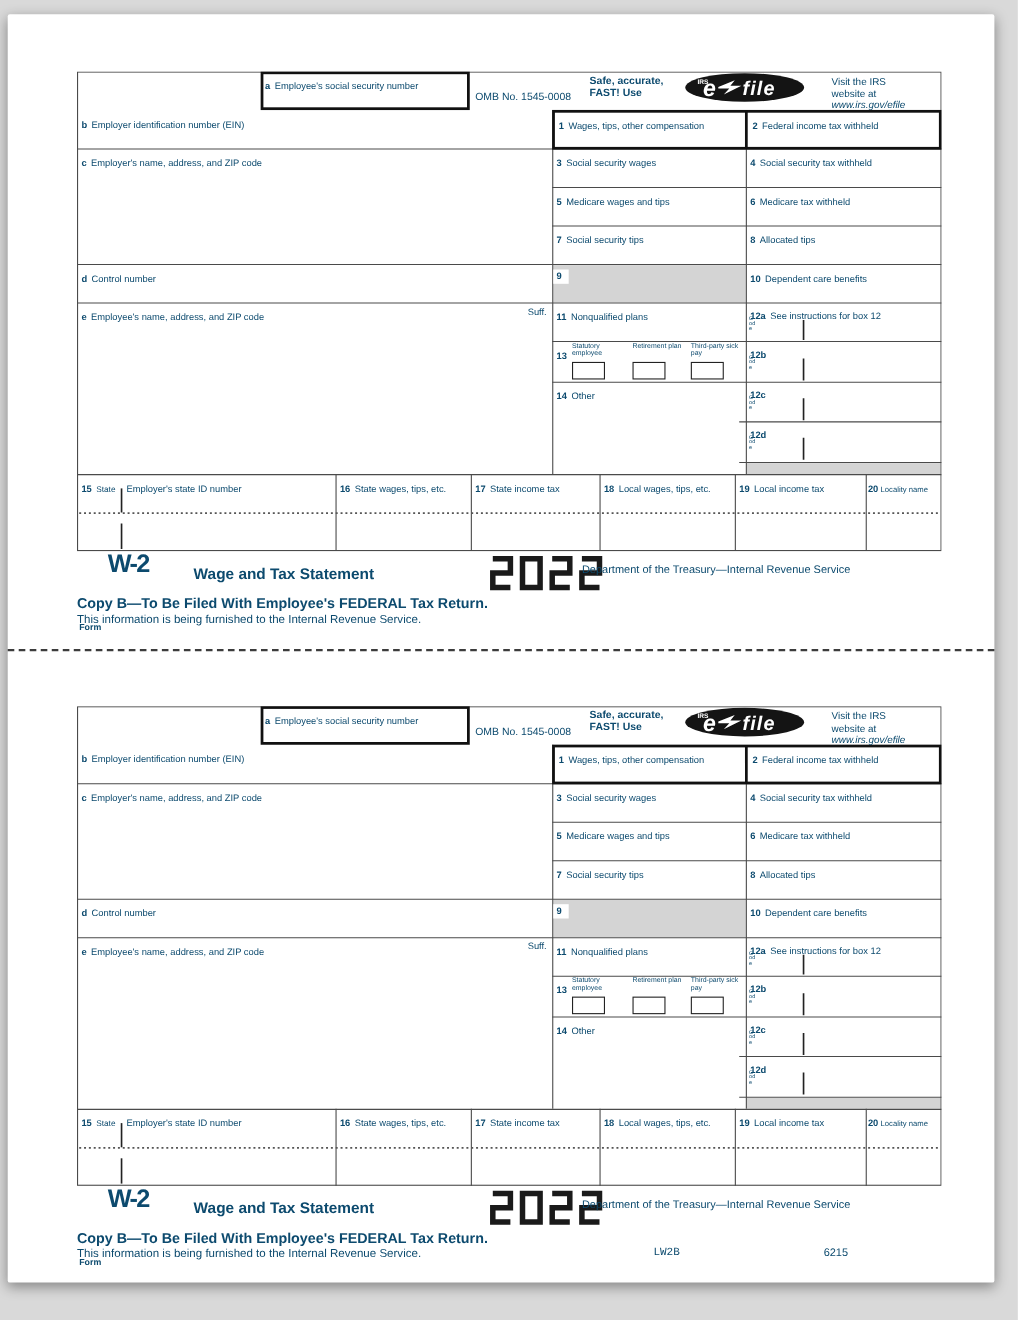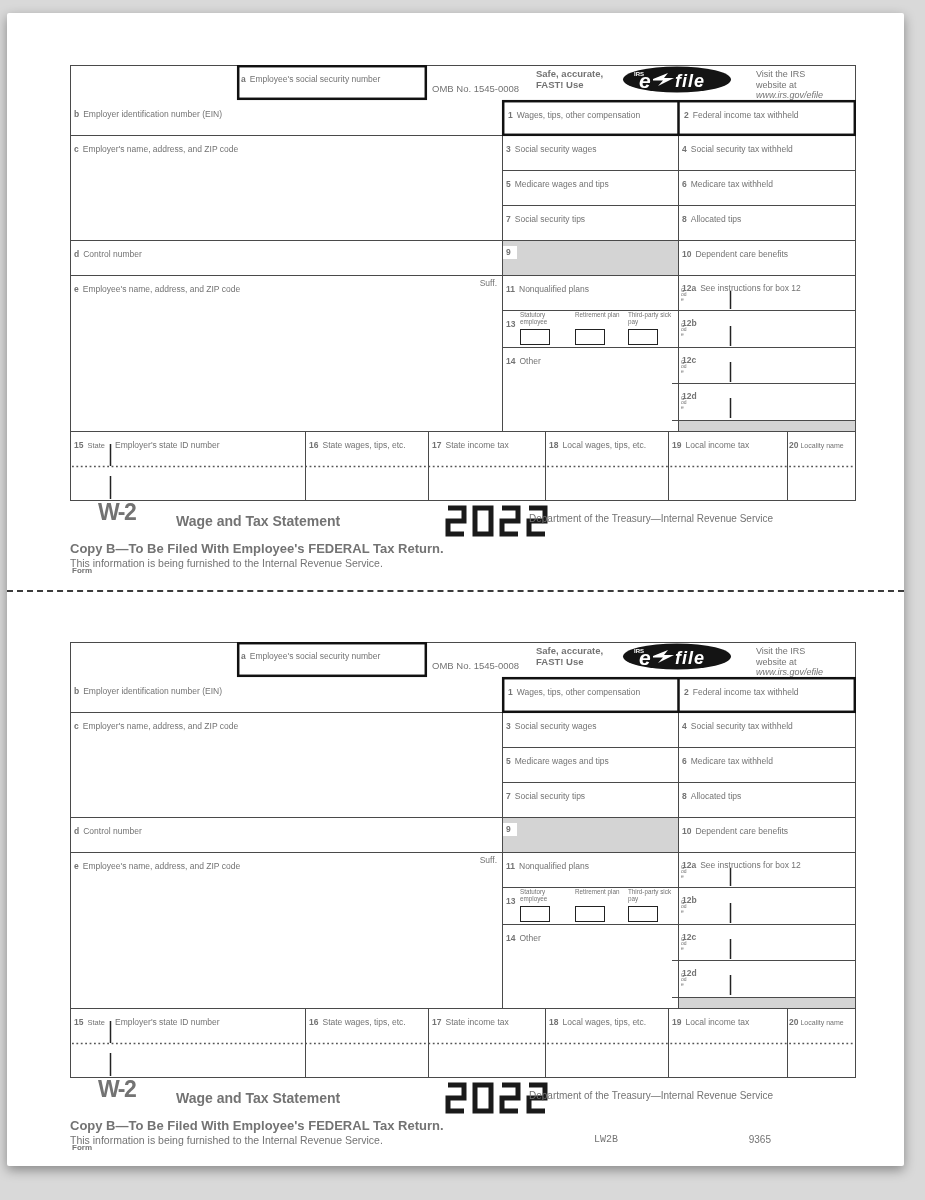--- a/index.html
+++ b/index.html
@@ -8,7 +8,7 @@
   .paper{position:absolute;left:7px;top:13px;width:897px;height:1153px;background:#fff;
          box-shadow:0 4px 12px rgba(0,0,0,.38);border-radius:2px;}
   .perforation{position:absolute;left:0;width:100%;top:577px;border-top:2.5px dashed #3c3c3c;height:0;}
-  .copy{position:absolute;left:63px;width:703px;height:515px;color:#737373;}
+  .copy{position:absolute;left:63px;width:703px;height:515px;color:#0c4a6e;}
   .copy[data-copy="0"]{top:52px;}
   .copy[data-copy="1"]{top:629px;}
   .grid{position:absolute;left:0;top:0;}

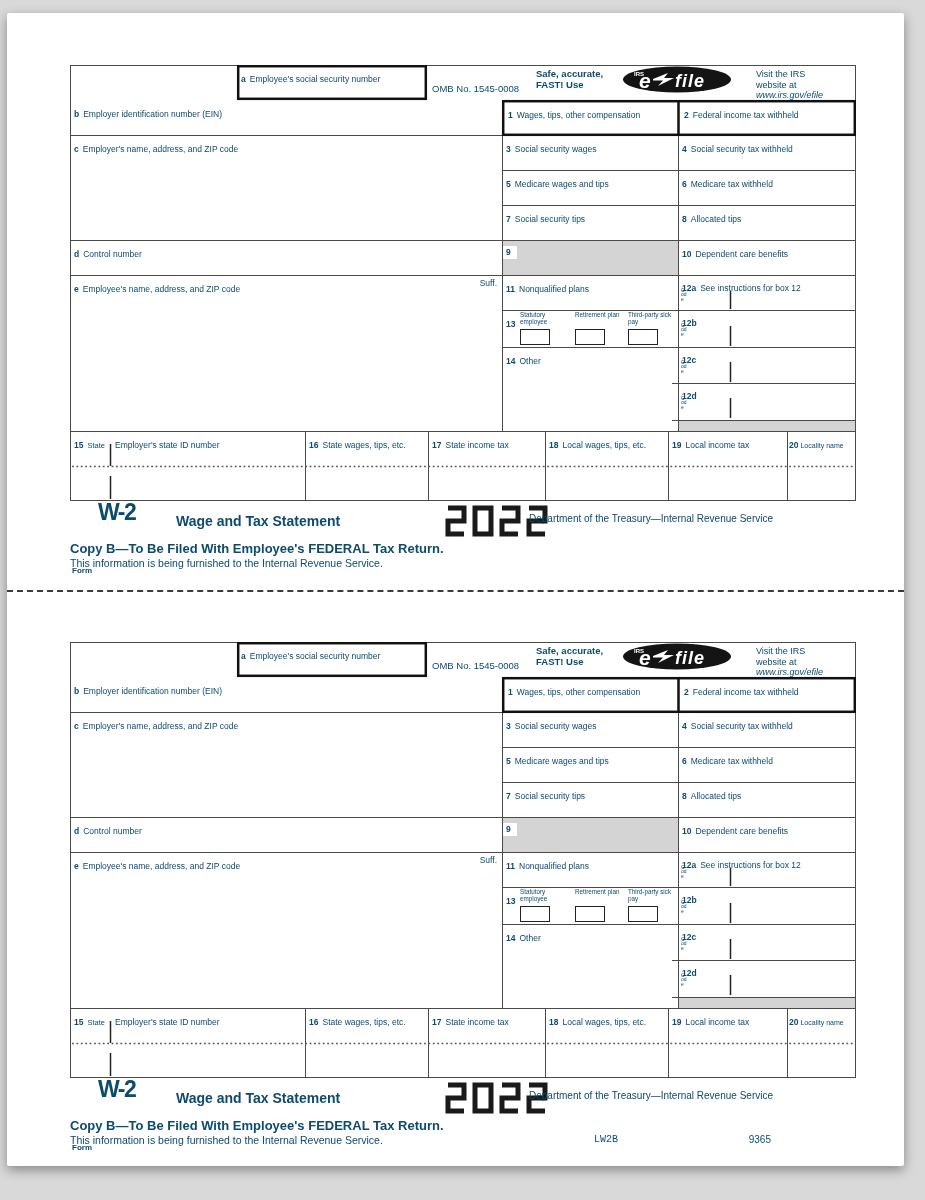--- a/index.html
+++ b/index.html
@@ -390,7 +390,7 @@
     <div class="f-copy">Copy B—To Be Filed With Employee's FEDERAL Tax Return.</div>
     <div class="f-info">This information is being furnished to the Internal Revenue Service.</div>
     <div class="f-mark-l">LW2B</div>
-    <div class="f-mark-r">9365</div>
+    <div class="f-mark-r">6215</div>
   </div>
     </div>
 </div>

